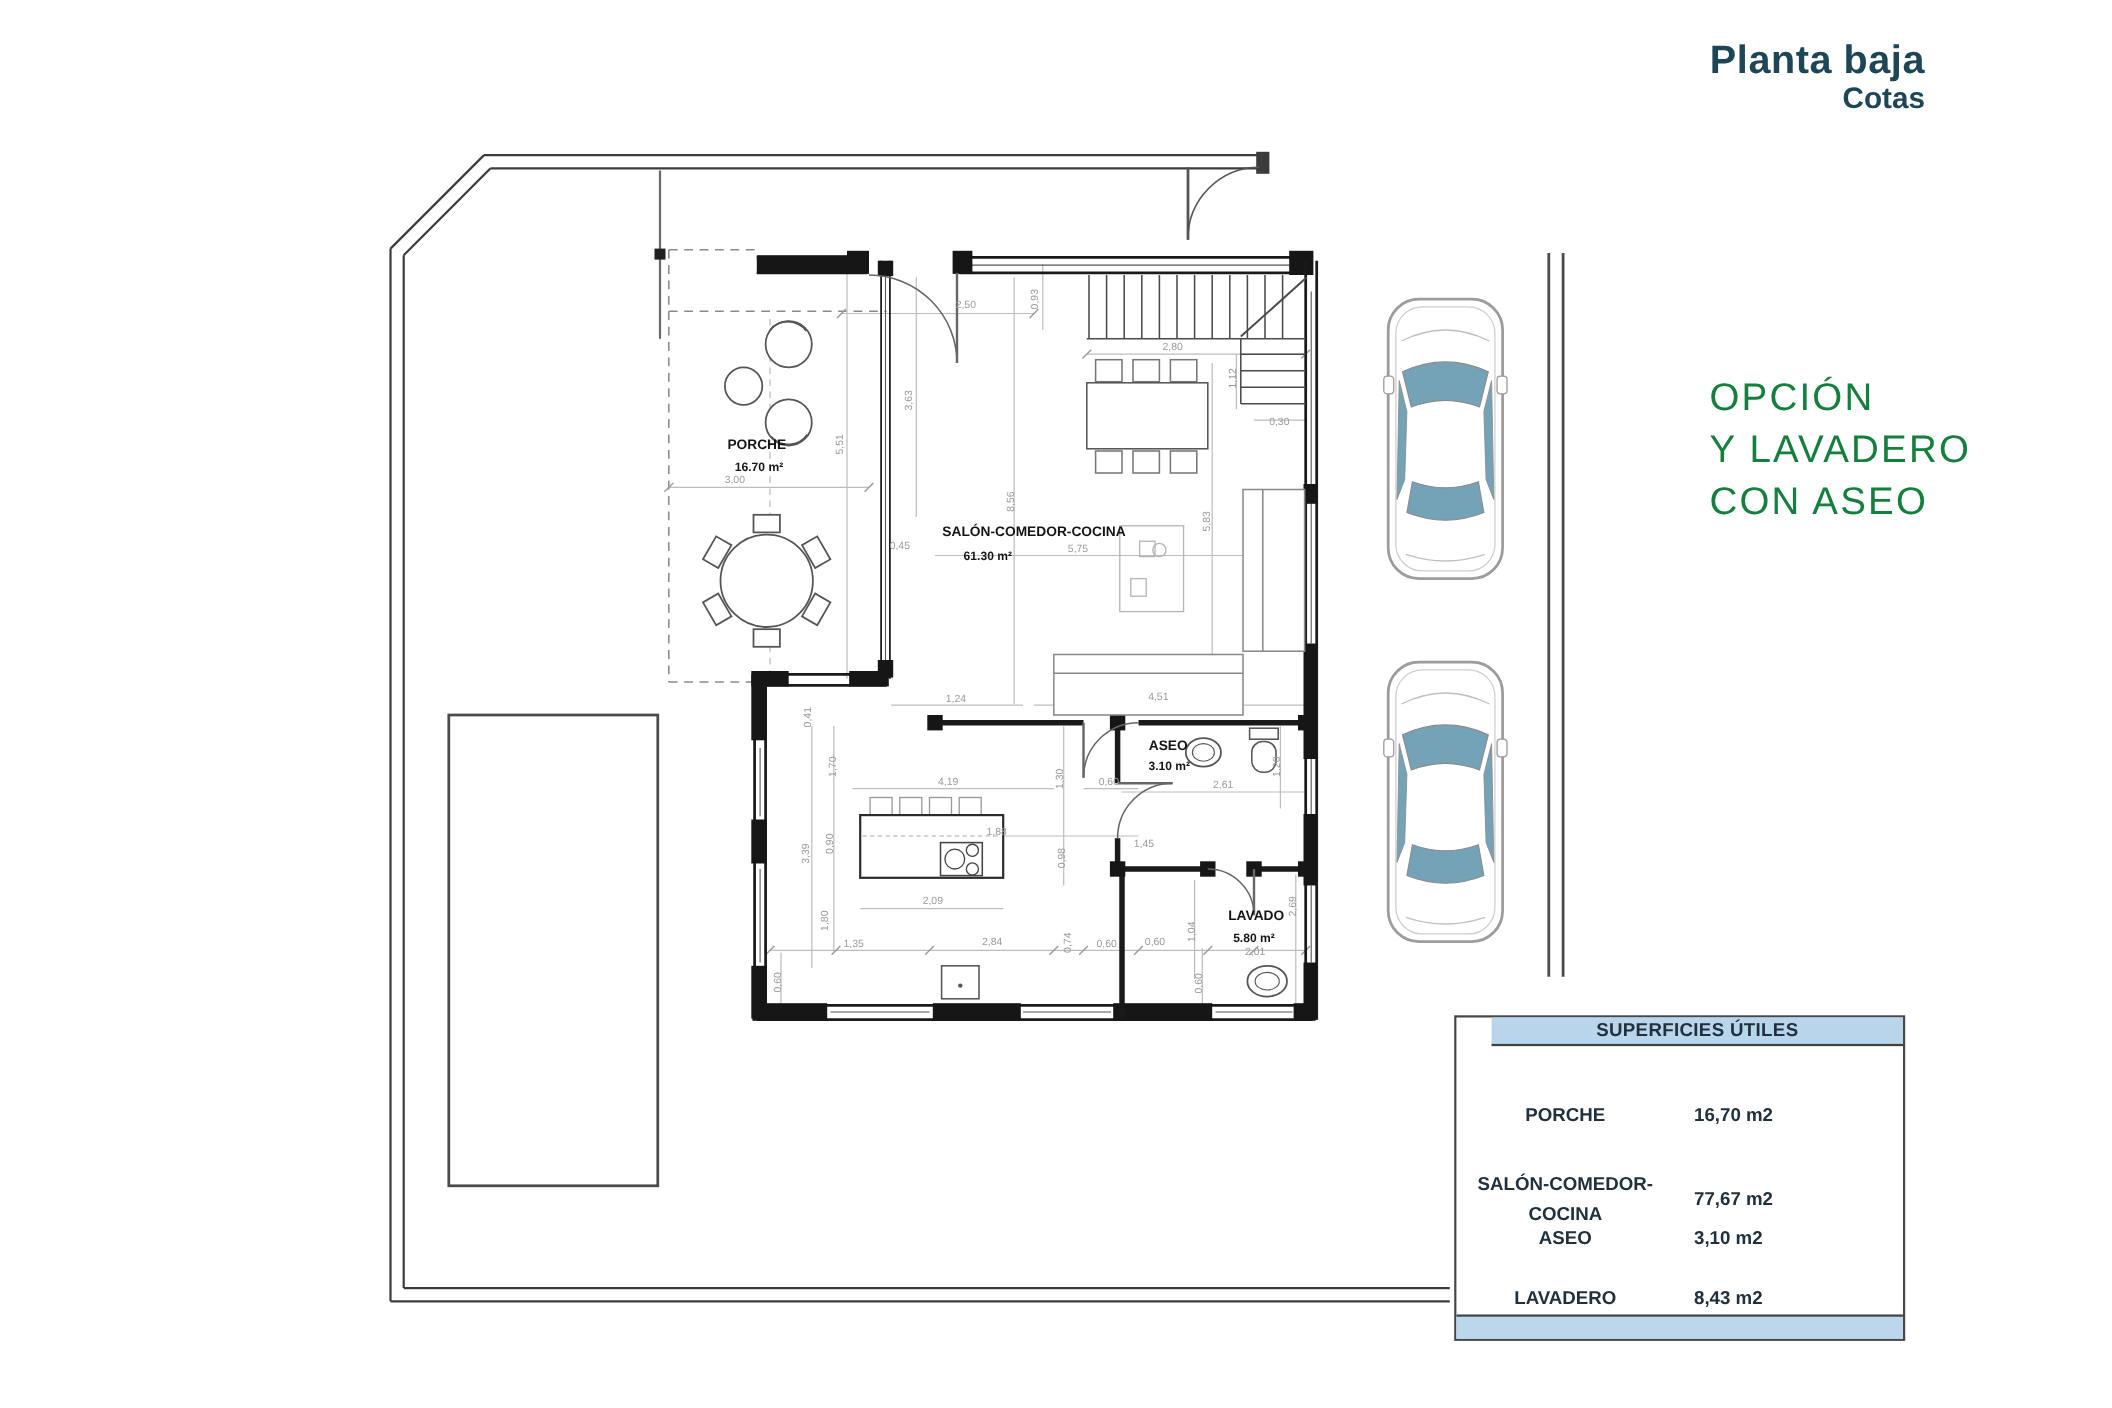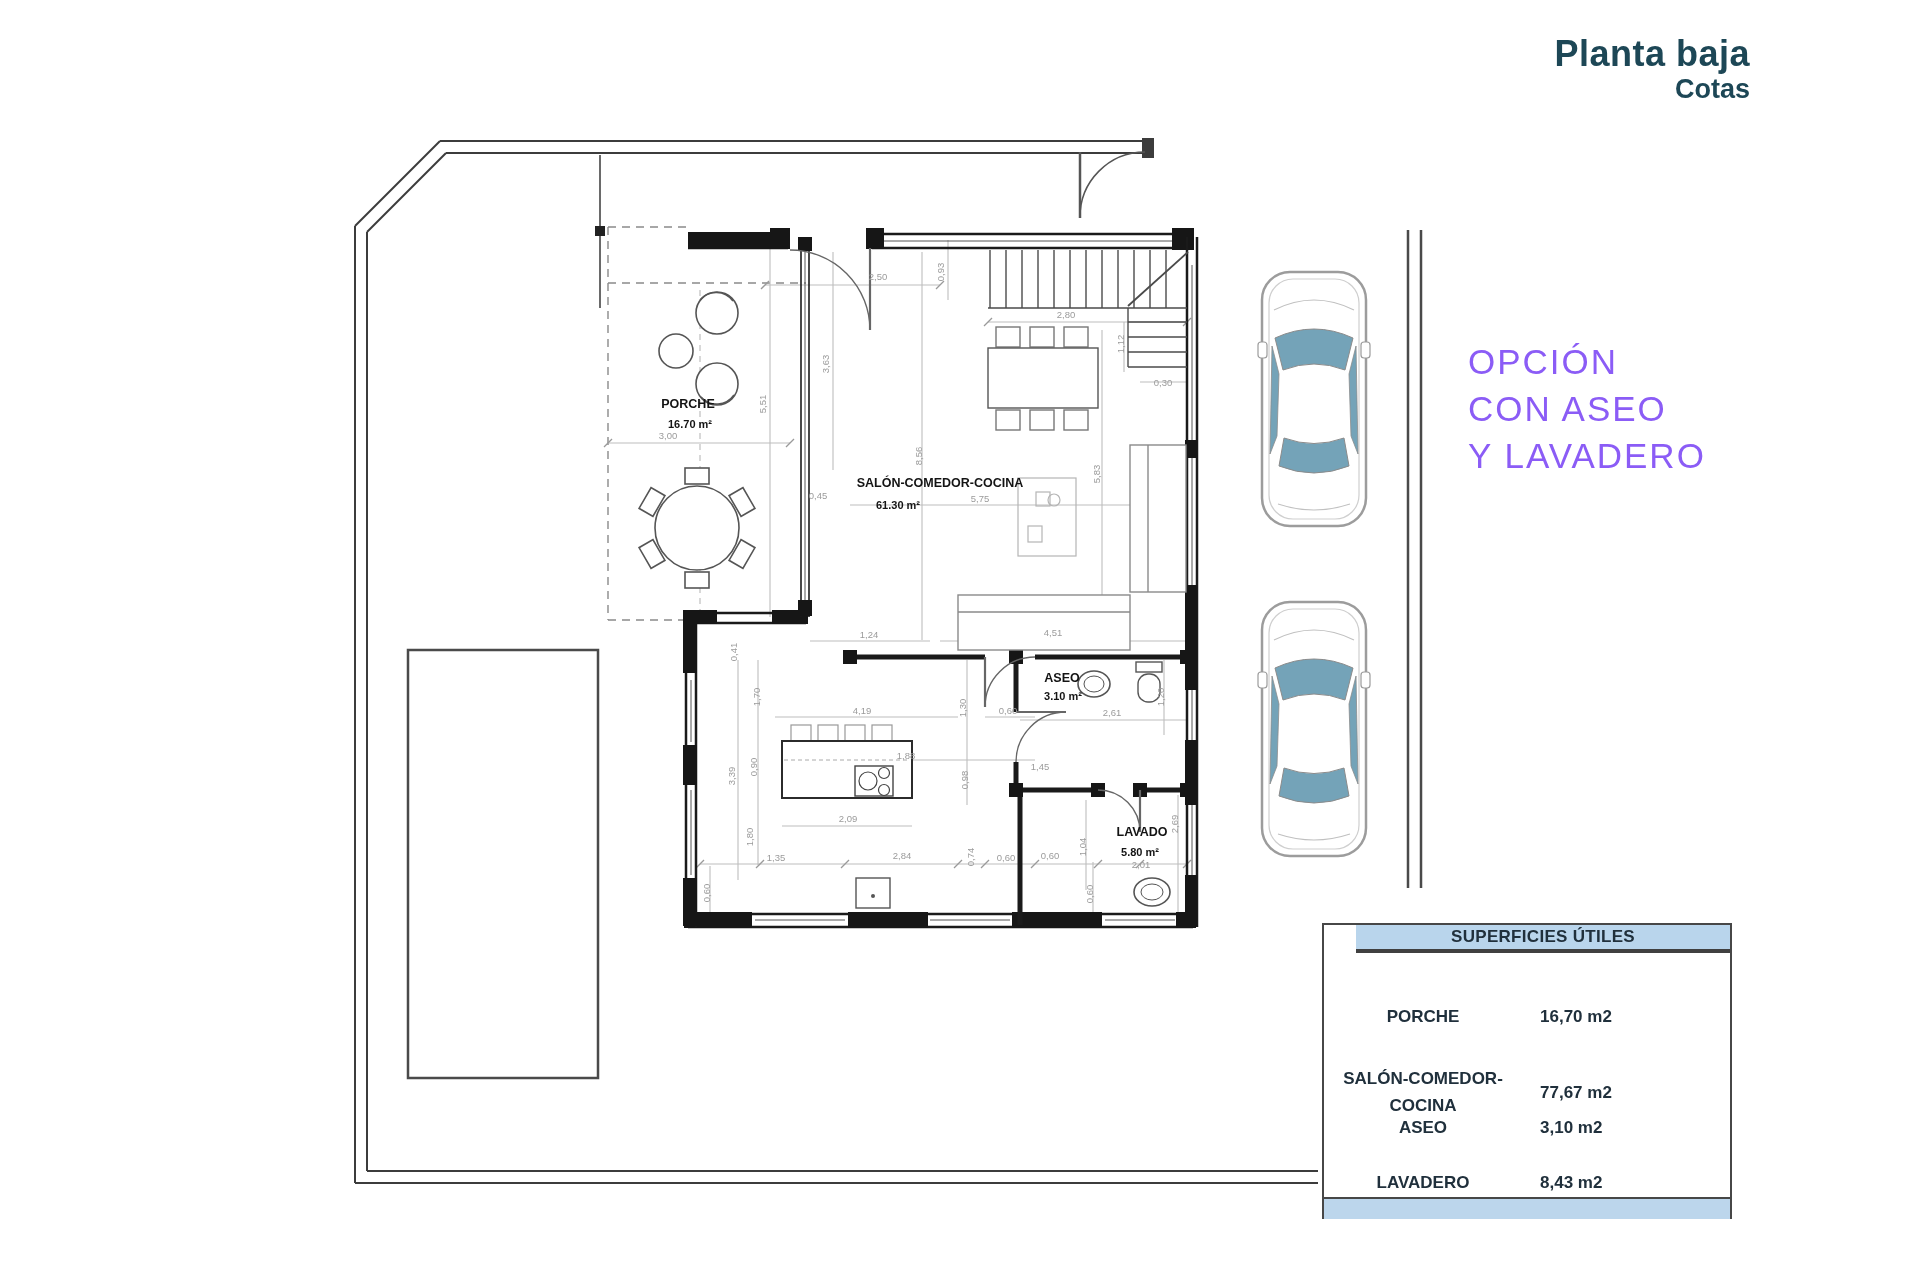--- a/index.html
+++ b/index.html
@@ -13,7 +13,7 @@
   .title-sub{font-size:27px;font-weight:bold;line-height:30px;margin-top:0;}
 
   
-  .side-note{position:absolute;left:1468px;top:338px;color:#8b5cf6;
+  .side-note{position:absolute;left:1554px;top:338px;color:#15803d;
              font-size:35px;font-weight:300;letter-spacing:2px;line-height:47px;}
 
   

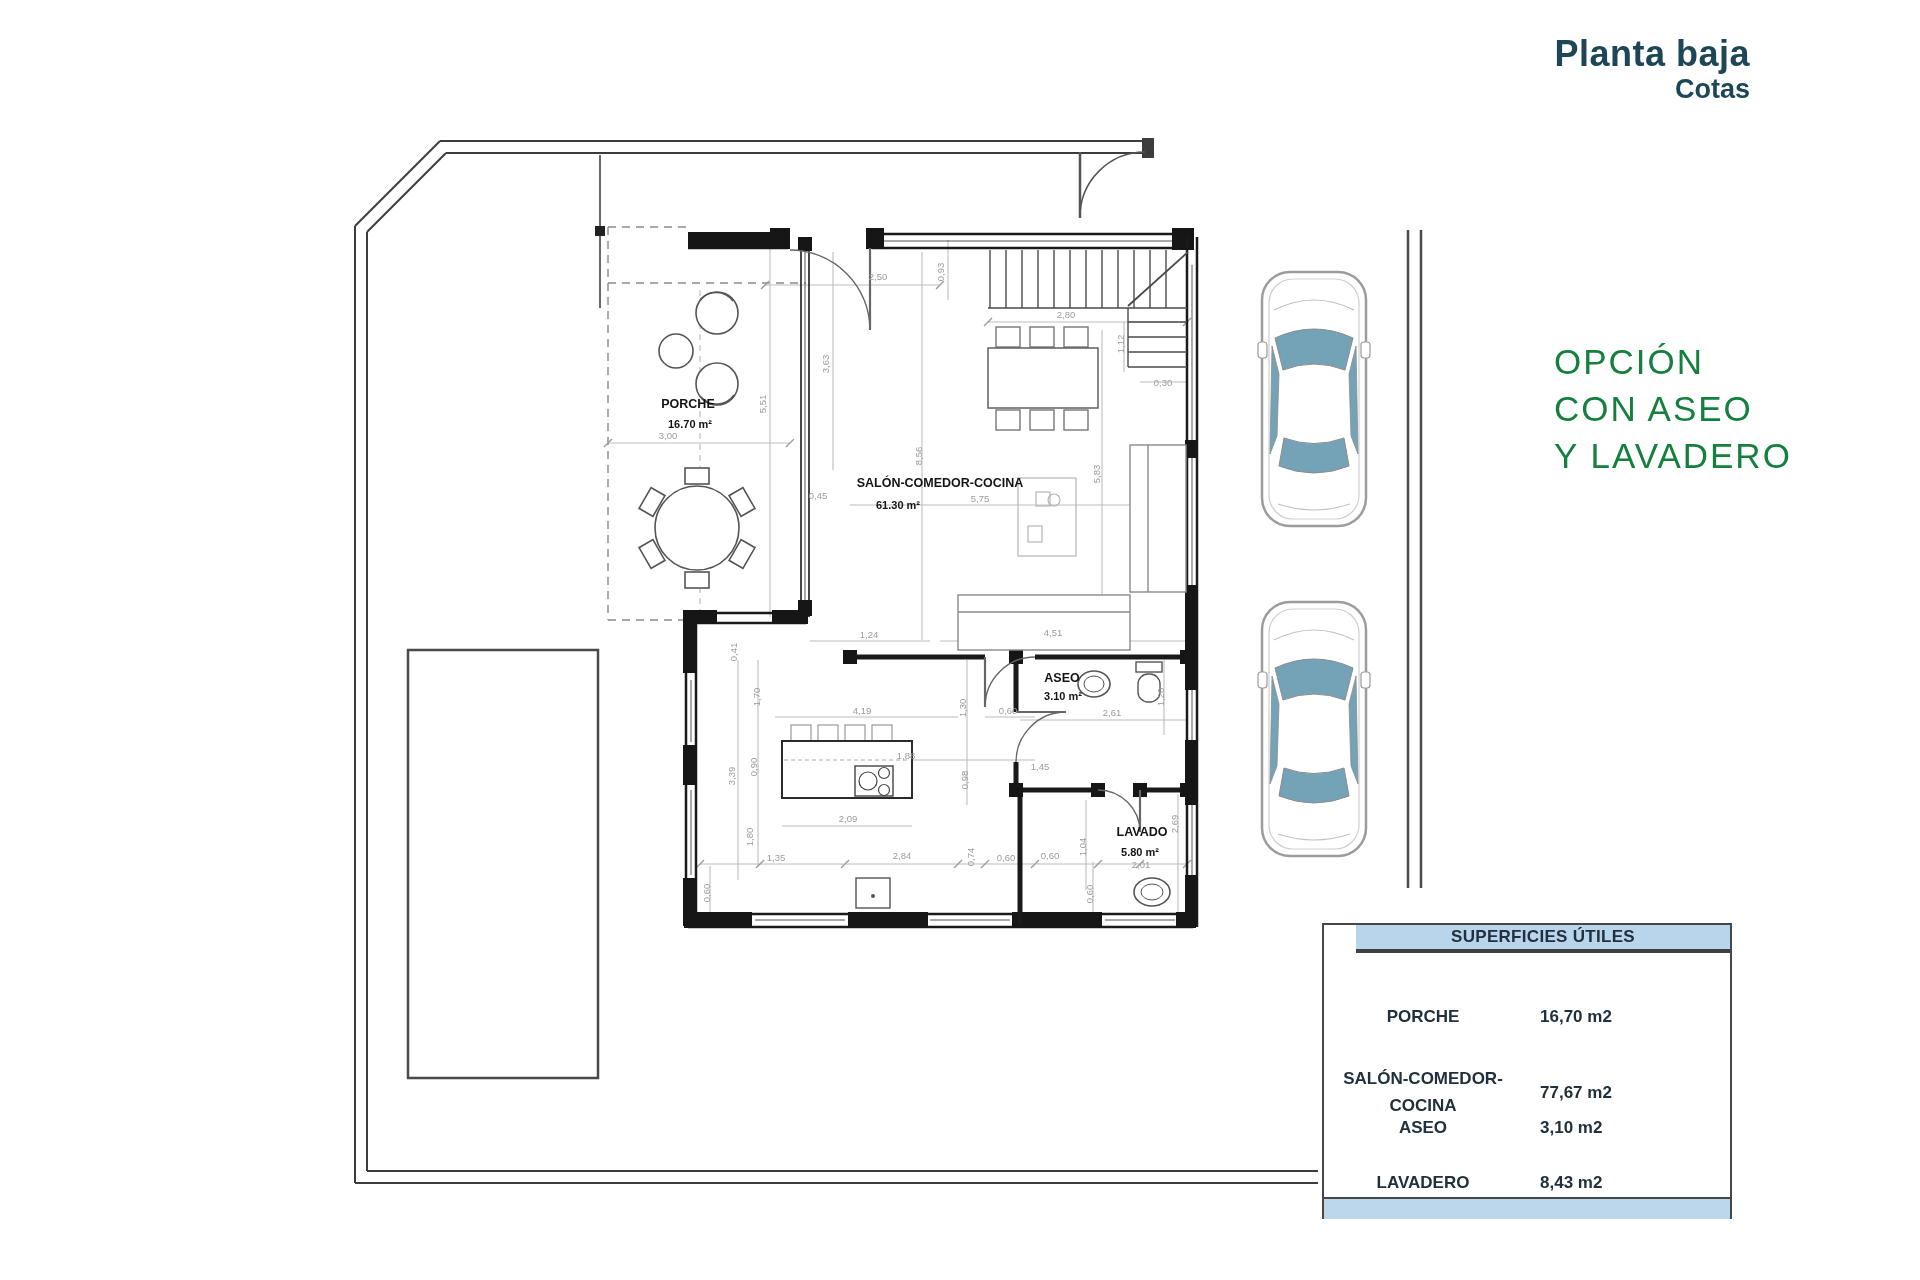--- a/index.html
+++ b/index.html
@@ -373,8 +373,8 @@
 
 <div class="side-note" id="side-note">
     <div>OPCIÓN</div>
+    <div>Y LAVADERO</div>
     <div>CON ASEO</div>
-    <div>Y LAVADERO</div>
   </div>
 
 <div class="summary-table">

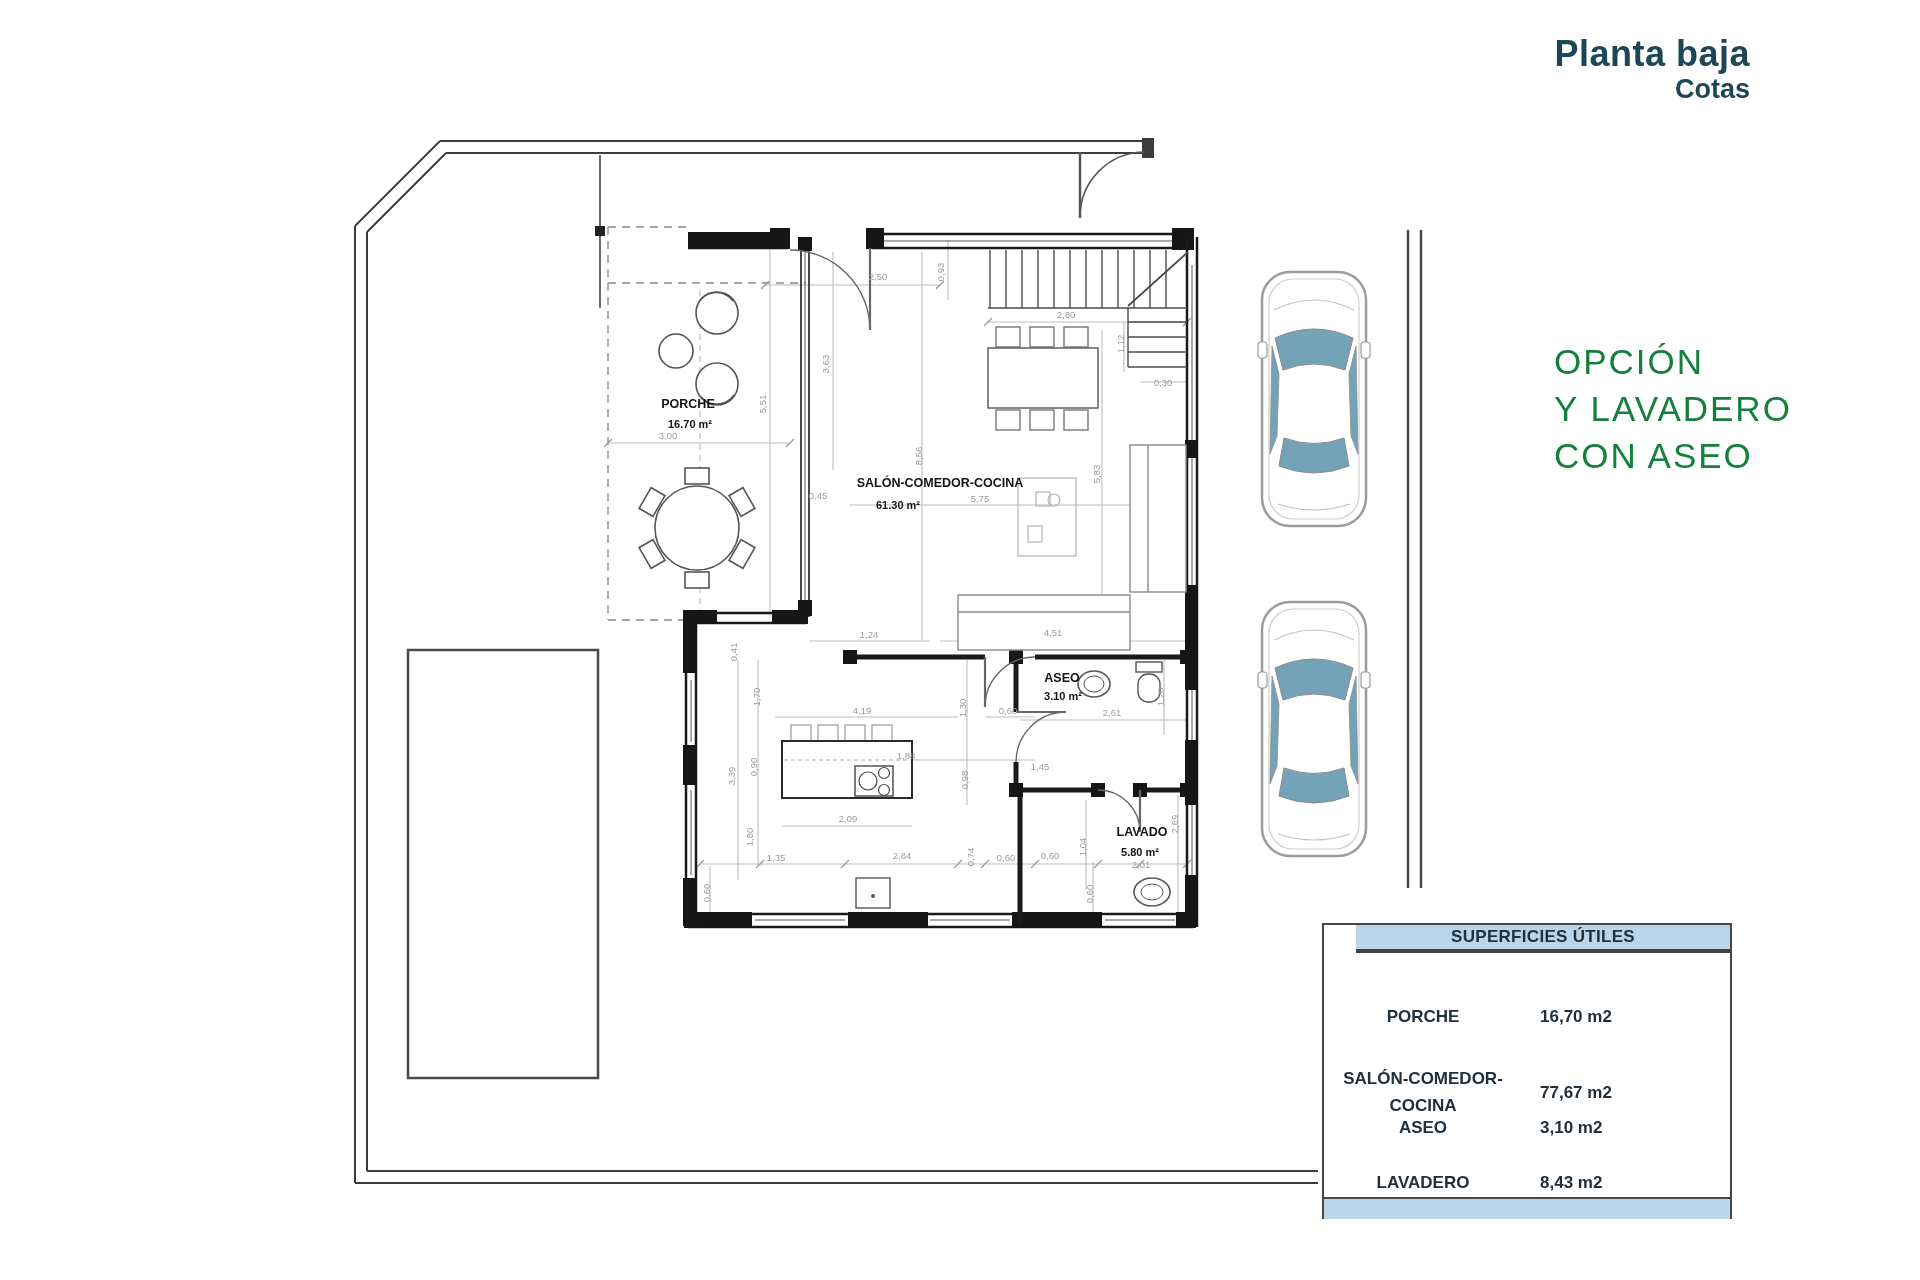--- a/index.html
+++ b/index.html
@@ -21,7 +21,7 @@
                  border:2px solid #474747;background:#ffffff;box-sizing:border-box;
                  color:#20303c;font-weight:bold;font-size:17px;}
   .t-header{height:24px;line-height:24px;text-align:center;background:#b9d5ec;
-            border-bottom:4px solid #404040;font-size:17px;letter-spacing:.3px;margin-left:32px;}
+            border-bottom:2px solid #404040;font-size:17px;letter-spacing:.3px;margin-left:32px;}
   .t-body{position:relative;height:calc(100% - 26px);}
   .t-row{position:absolute;left:0;width:100%;height:0;}
   .t-row.r0{top:63px;} .t-row.r1{top:139px;} .t-row.r2{top:174px;} .t-row.r3{top:229px;}

